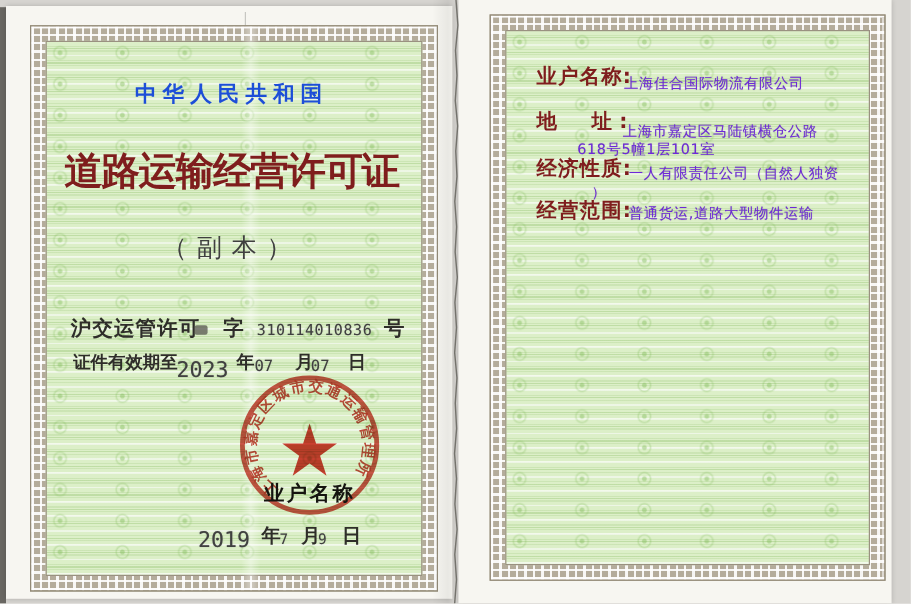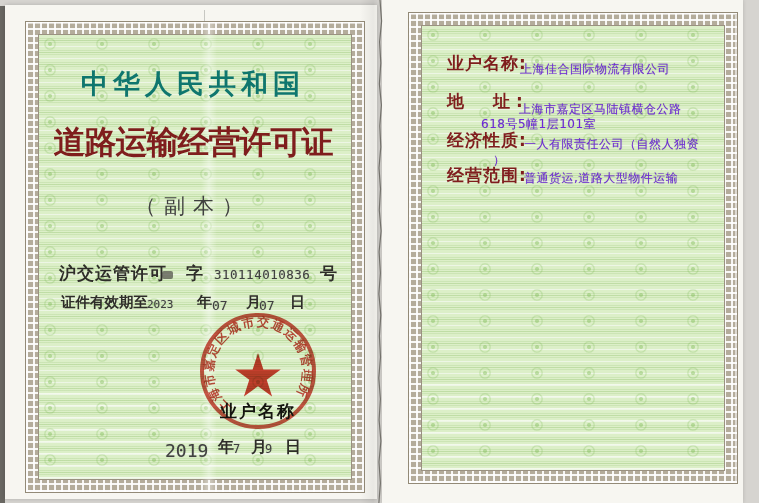--- a/index.html
+++ b/index.html
@@ -43,7 +43,7 @@
   
   .t{position:absolute;z-index:5;white-space:nowrap;}
   .center-l{left:40px;width:306px;text-align:center;}
-  .country{top:66px;font-size:27px;letter-spacing:5px;color:#0f766e;font-weight:600;}
+  .country{top:66px;font-size:18px;letter-spacing:5px;color:#1d4ed8;font-weight:600;}
   .big-title{top:121px;font-size:32px;font-family:"DejaVu Sans",sans-serif;font-weight:700;letter-spacing:-1px;color:#7f1d1d;}
   .copy{top:192px;font-size:21px;letter-spacing:8px;color:#404040;}
   .lbl{font-weight:700;color:#2e2d29;}

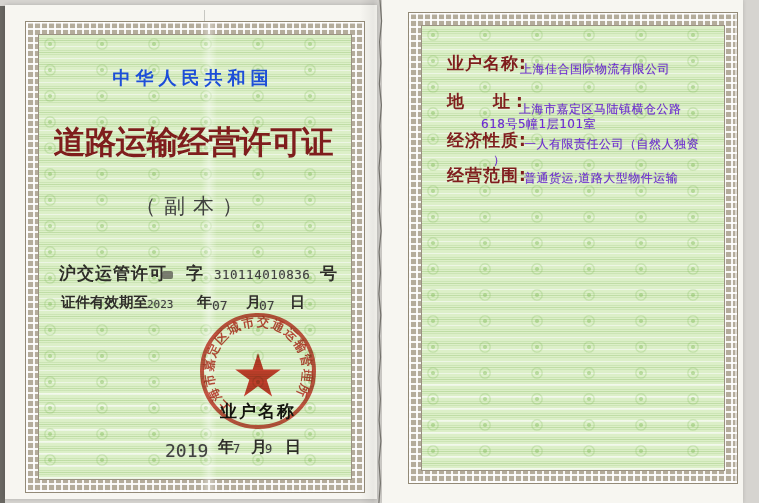--- a/index.html
+++ b/index.html
@@ -86,7 +86,7 @@
 <div class="t lbl" style="left:320px;top:262px;font-size:17px;">号</div>
 
 <div class="t lbl" style="left:61px;top:293px;font-size:14.5px;">证件有效期至</div>
-<div class="t fill" style="left:147px;top:298px;font-size:11px;">2023</div>
+<div class="t fill" style="left:147px;top:298px;font-size:18px;">2023</div>
 <div class="t lbl" style="left:197px;top:293px;font-size:15px;">年</div>
 <div class="t fill" style="left:212px;top:298px;font-size:13px;">07</div>
 <div class="t lbl" style="left:246px;top:293px;font-size:15px;">月</div>

